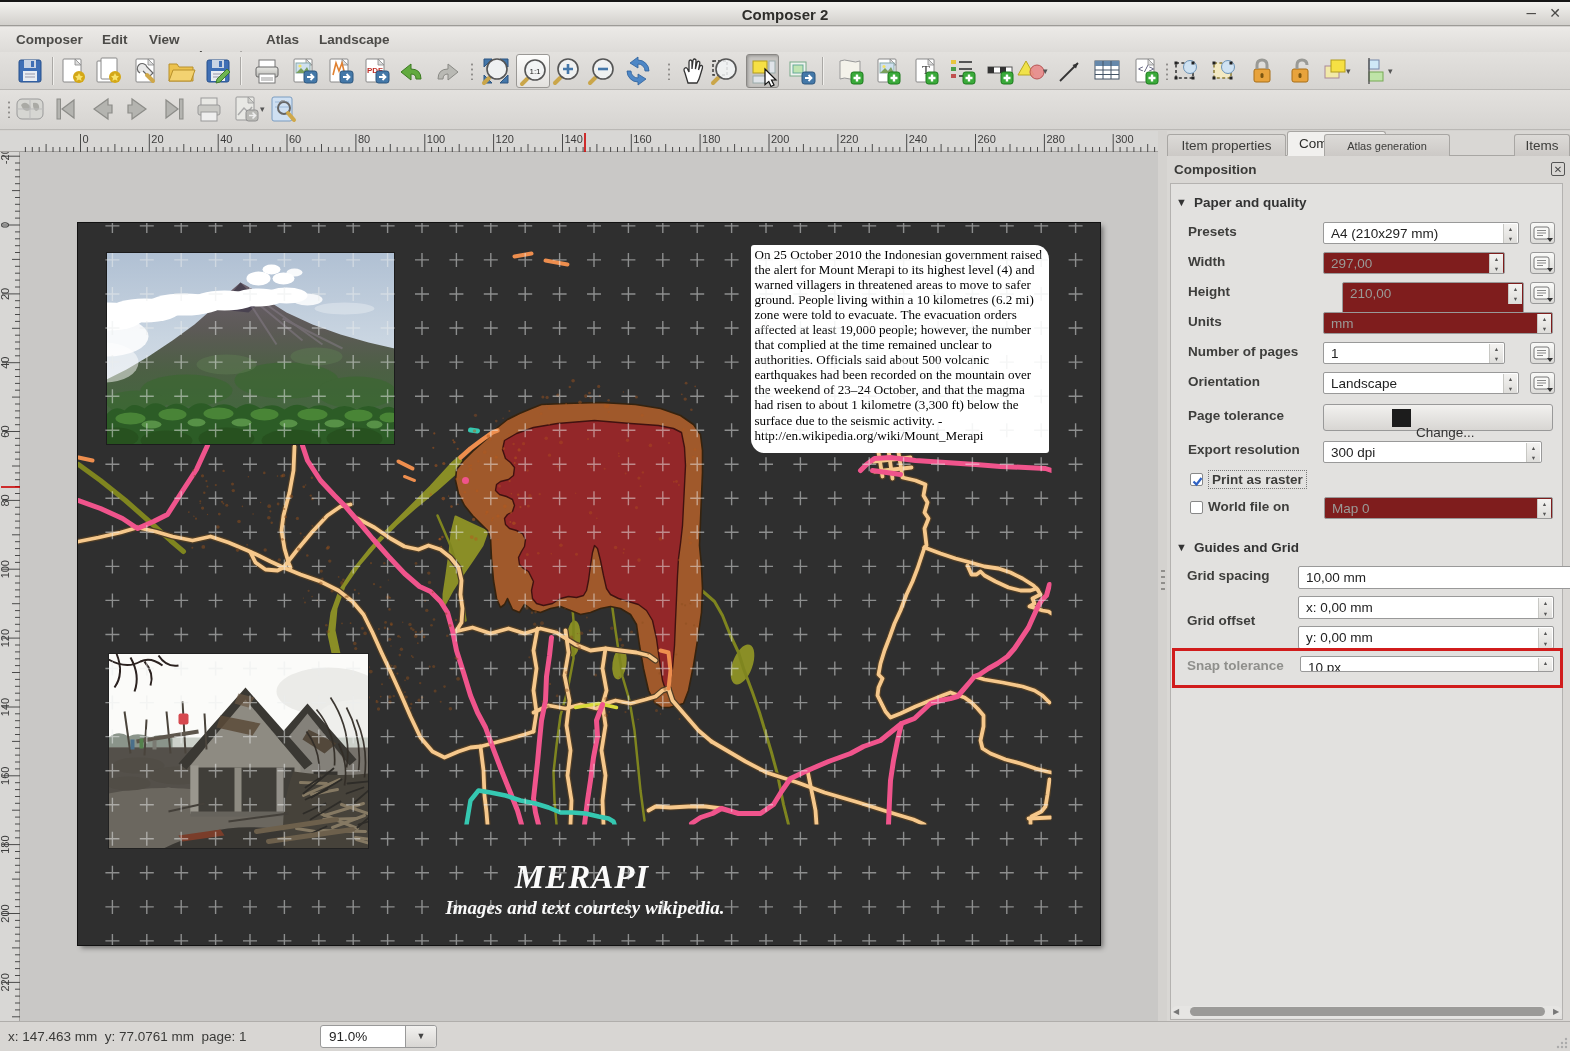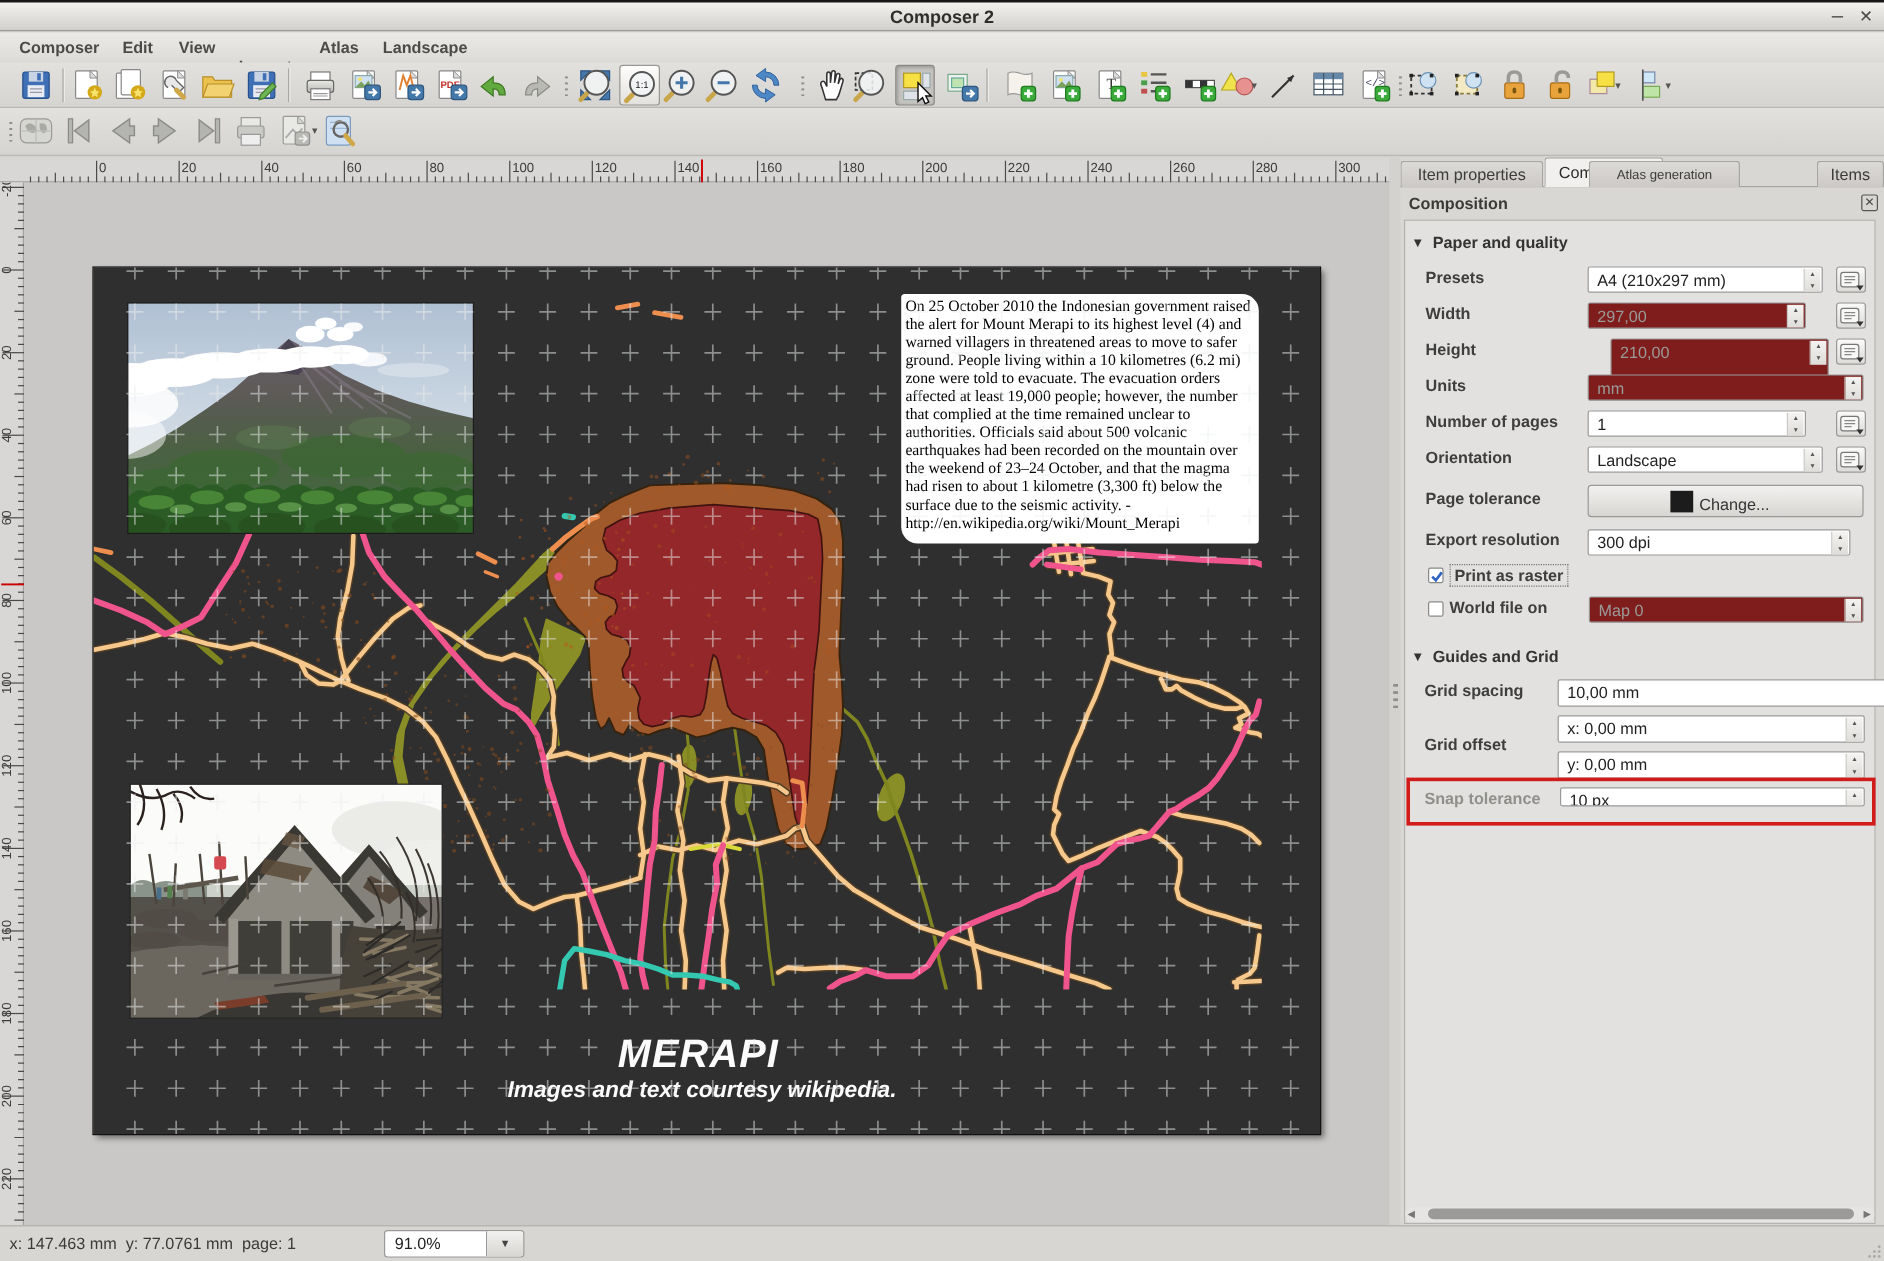--- a/index.html
+++ b/index.html
@@ -1378,7 +1378,7 @@
       <path d="M16 15 L22 15 L19 19Z" fill="#333"></path>
     </svg></div><div class="plab" style="left:1188px;top:408px">Page tolerance</div><div class="pbtn" style="left:1323px;top:404px;width:230px;height:27px">
     <div style="position:absolute;left:68px;top:4px;width:19px;height:18px;background:#1c1c1c"></div>
-    <span style="position:absolute;left:92px;top:8px">Change...</span>
+    <span style="position:absolute;left:92px;top:20px">Change...</span>
   </div><div class="plab" style="left:1188px;top:442px">Export resolution</div><div class="wbox" style="left:1323px;top:441px;width:219px;height:22px;line-height:21px;font-size:13.5px">300 dpi<div class="spinr" style="height:20px">
       <div class="sarr">▲</div>
       <div class="sarr">▼</div>

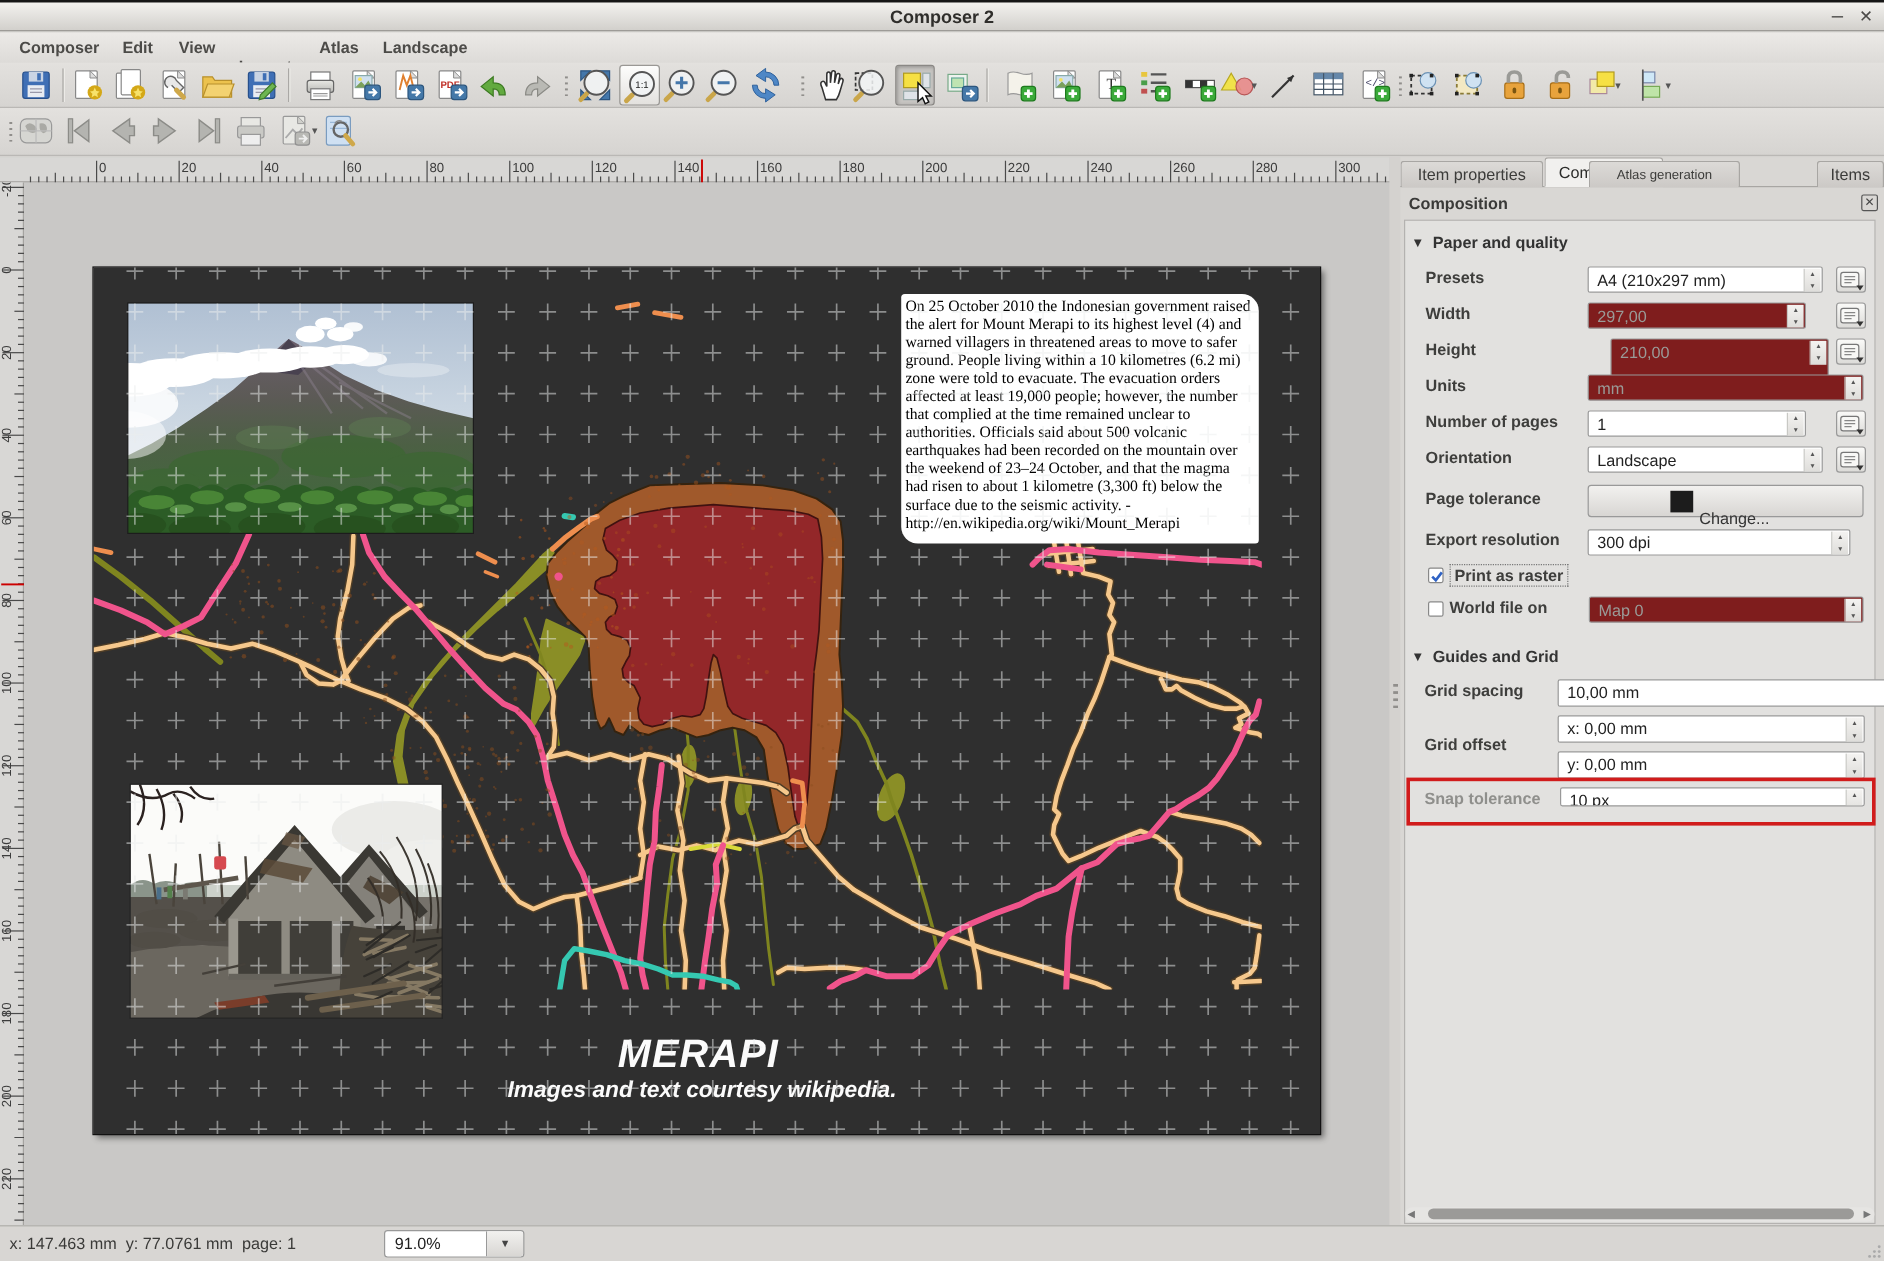--- a/index.html
+++ b/index.html
@@ -1301,7 +1301,7 @@
 
       <div style="position:absolute;left:673.0px;top:22.3px;width:298px;height:208px;background:#fff;border-radius:3px 14px 3px 14px;"></div>
       <div style="position:absolute;left:677.0px;top:24.5px;width:292px;font-family:'Liberation Serif',serif;font-size:13.1px;line-height:15.05px;color:#000">On 25 October 2010 the Indonesian government raised<br>the alert for Mount Merapi to its highest level (4) and<br>warned villagers in threatened areas to move to safer<br>ground. People living within a 10 kilometres (6.2 mi)<br>zone were told to evacuate. The evacuation orders<br>affected at least 19,000 people; however, the number<br>that complied at the time remained unclear to<br>authorities. Officials said about 500 volcanic<br>earthquakes had been recorded on the mountain over<br>the weekend of 23–24 October, and that the magma<br>had risen to about 1 kilometre (3,300 ft) below the<br>surface due to the seismic activity. -<br>http://en.wikipedia.org/wiki/Mount_Merapi</div>
-      <div style="position:absolute;left:0;top:636px;width:1022px;text-align:center;font-family:Liberation Sans, sans-serif;font-style:italic;font-weight:bold;color:#fbfbfb">
+      <div style="position:absolute;left:0;top:636px;width:1022px;text-align:center;font-family:Liberation Serif, serif;font-style:italic;font-weight:bold;color:#fbfbfb">
         <div style="font-size:33px;letter-spacing:1px;margin-left:-13px">MERAPI</div>
         <div style="font-size:19px;margin-top:1px;margin-left:-7px">Images and text courtesy wikipedia.</div>
       </div>

